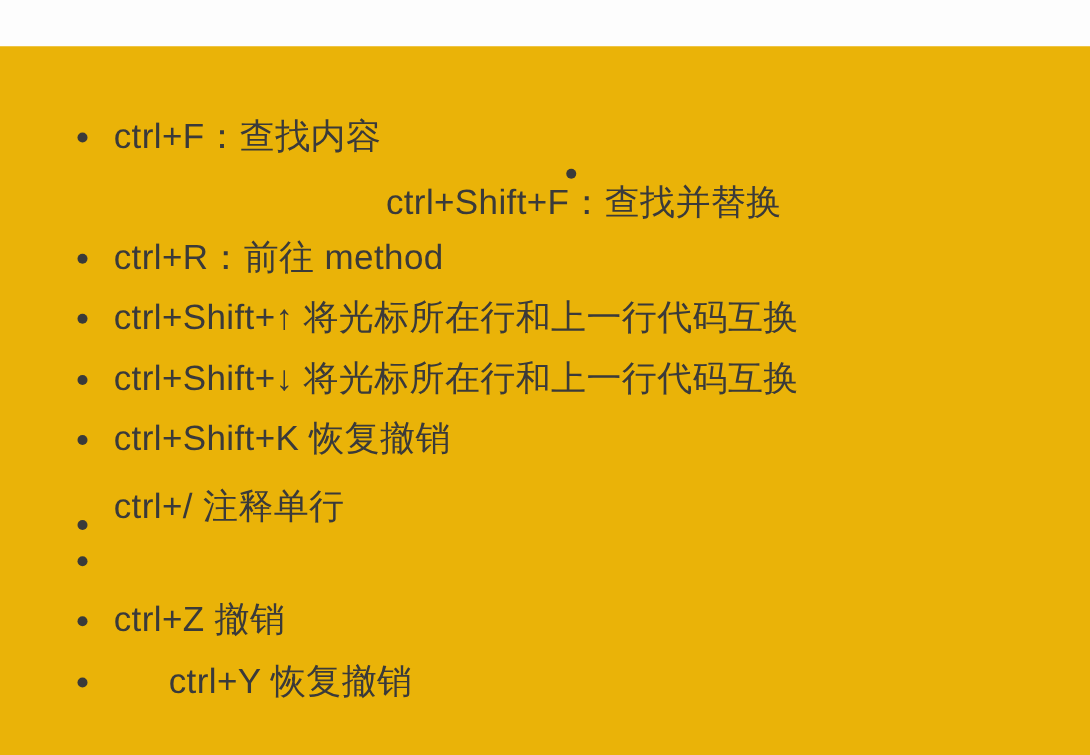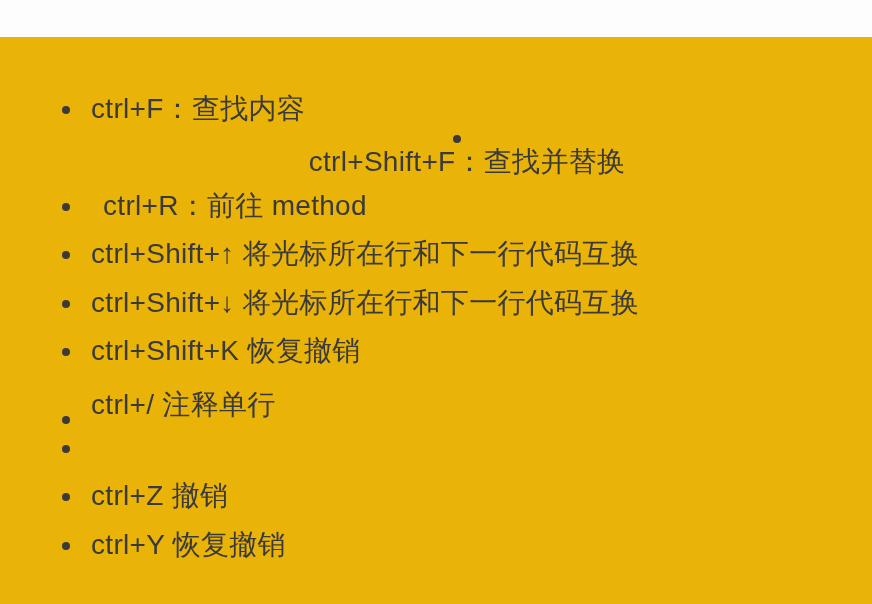--- a/index.html
+++ b/index.html
@@ -64,7 +64,7 @@
   </li>
 
 
-  <li style="color: rgb(58, 58, 58); gap: 12px;">
+  <li style="color: rgb(58, 58, 58);">
     <span class="bullet" style="background: rgb(58, 58, 58);"></span>
     <span class="item-text">ctrl+R：前往 method</span>
   </li>

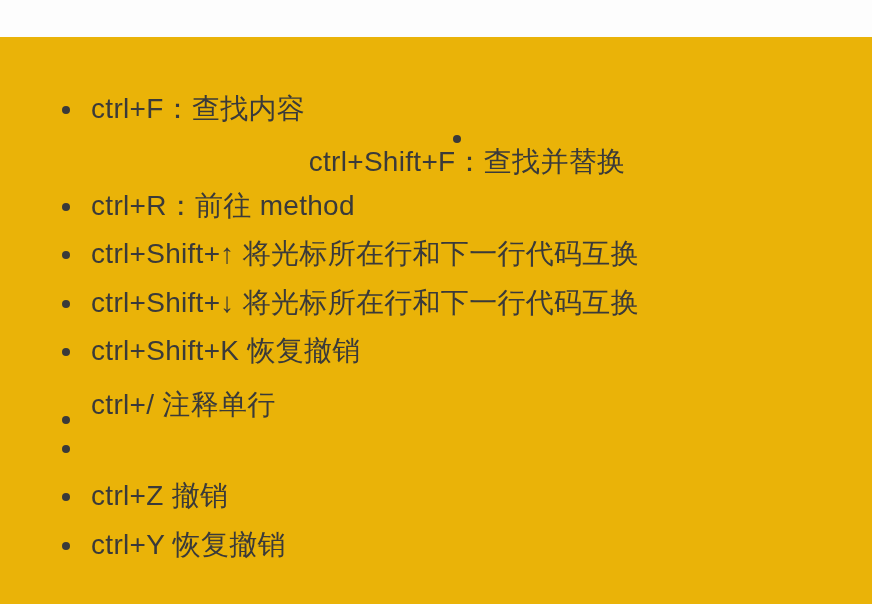--- a/index.html
+++ b/index.html
@@ -71,7 +71,7 @@
 
   <li style="color: rgb(58, 58, 58);">
     <span class="bullet" style="background: rgb(58, 58, 58);"></span>
-    <span class="item-text">ctrl+Shift+↑ 将光标所在行和下一行代码互换</span>
+    <span class="item-text">ctrl+Shift+↑ 将光标所在行和上一行代码互换</span>
   </li>
 
   <li style="color: rgb(58, 58, 58);">

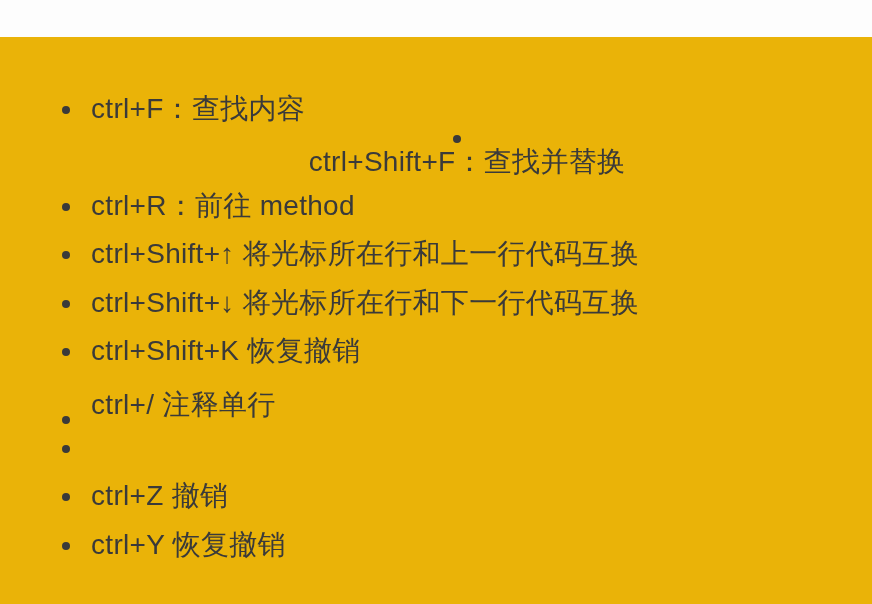--- a/index.html
+++ b/index.html
@@ -76,7 +76,7 @@
 
   <li style="color: rgb(58, 58, 58);">
     <span class="bullet" style="background: rgb(58, 58, 58);"></span>
-    <span class="item-text">ctrl+Shift+↓ 将光标所在行和下一行代码互换</span>
+    <span class="item-text">ctrl+Shift+↓ 将光标所在行和上一行代码互换</span>
   </li>
 
   <li style="color: rgb(58, 58, 58);">

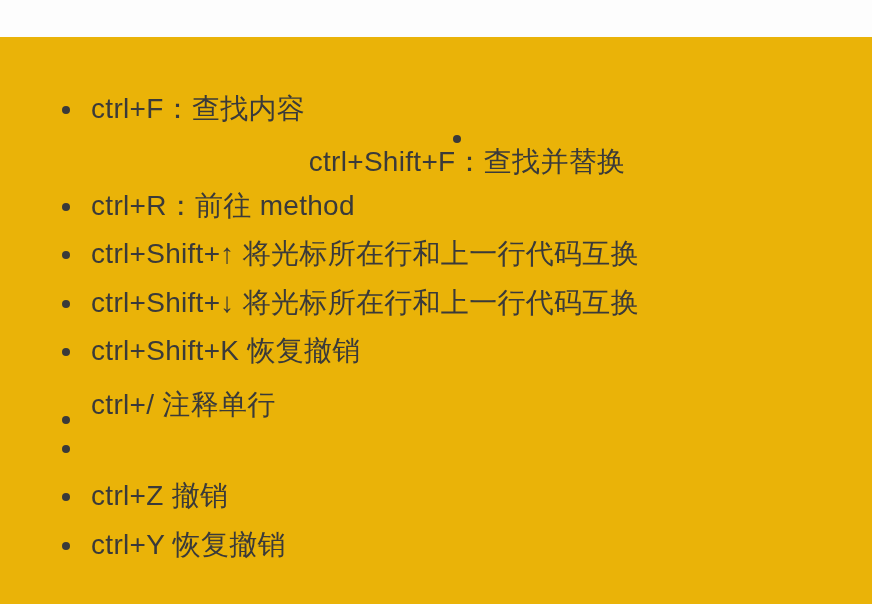--- a/index.html
+++ b/index.html
@@ -98,7 +98,7 @@
     <span class="item-text">ctrl+Z 撤销</span>
   </li>
 
-  <li style="color: rgb(58, 58, 58);">
+  <li style="color: rgb(58, 58, 58); gap: 44px;">
     <span class="bullet" style="background: rgb(58, 58, 58);"></span>
     <span class="item-text">ctrl+Y 恢复撤销</span>
   </li>

